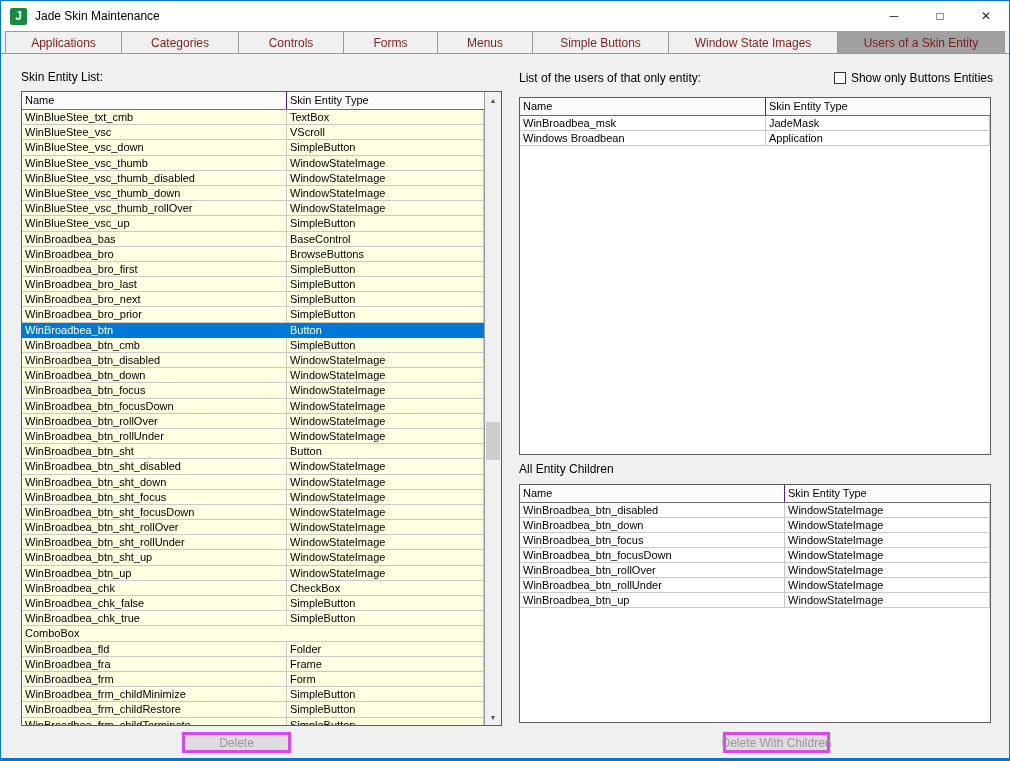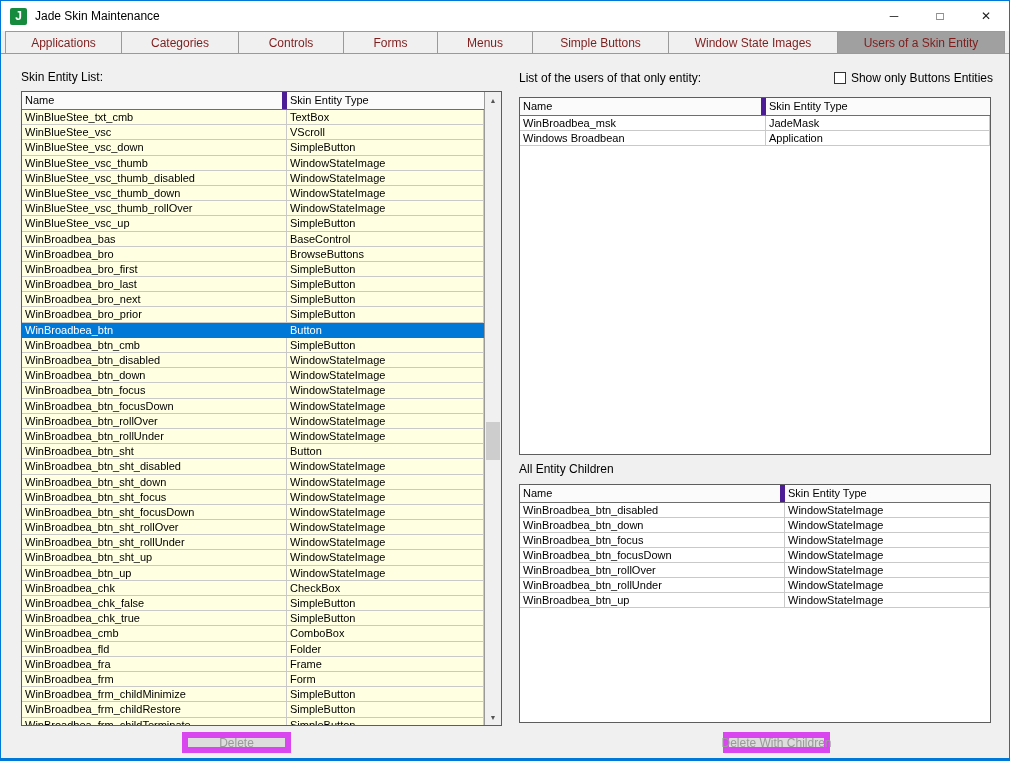--- a/index.html
+++ b/index.html
@@ -50,7 +50,7 @@
   
   .table{position:absolute;background:#fff;border:1px solid #5d5d5d;box-sizing:border-box;overflow:hidden;}
   .thead{display:flex;height:18px;background:#fbfbfb;border-bottom:1px solid #6e6e6e;box-sizing:border-box;}
-  .hcell{font-size:11px;color:#000;padding:2px 3px;border-right:5px solid #4c1d95;box-sizing:border-box;
+  .hcell{font-size:11px;color:#000;padding:2px 3px;border-right:1px solid #4c1d95;box-sizing:border-box;
     white-space:nowrap;overflow:hidden;}
   .hcell:last-child{border-right:none;}
   .tbody{position:absolute;top:18px;left:0;right:0;bottom:0;overflow:hidden;background:#fff;}

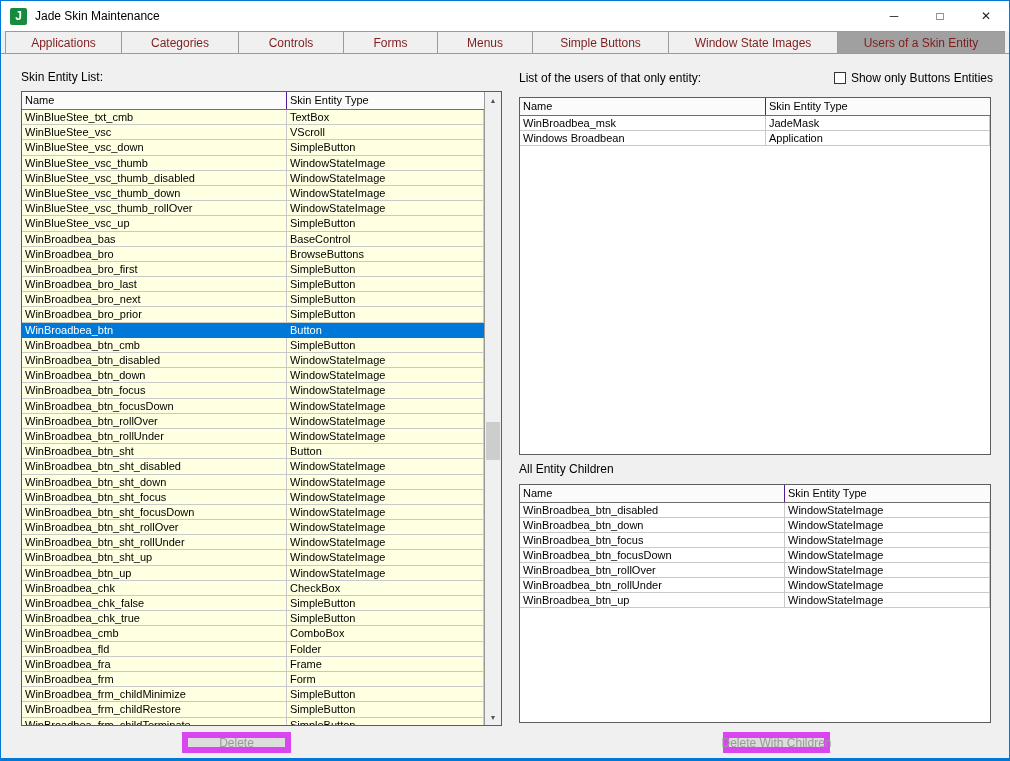--- a/index.html
+++ b/index.html
@@ -258,7 +258,6 @@
           <div class="cell c-type">SimpleButton</div>
         </div>
         <div class="trow">
-          <div class="cell c-name">WinBroadbea_cmb</div>
           <div class="cell c-type">ComboBox</div>
         </div>
         <div class="trow">

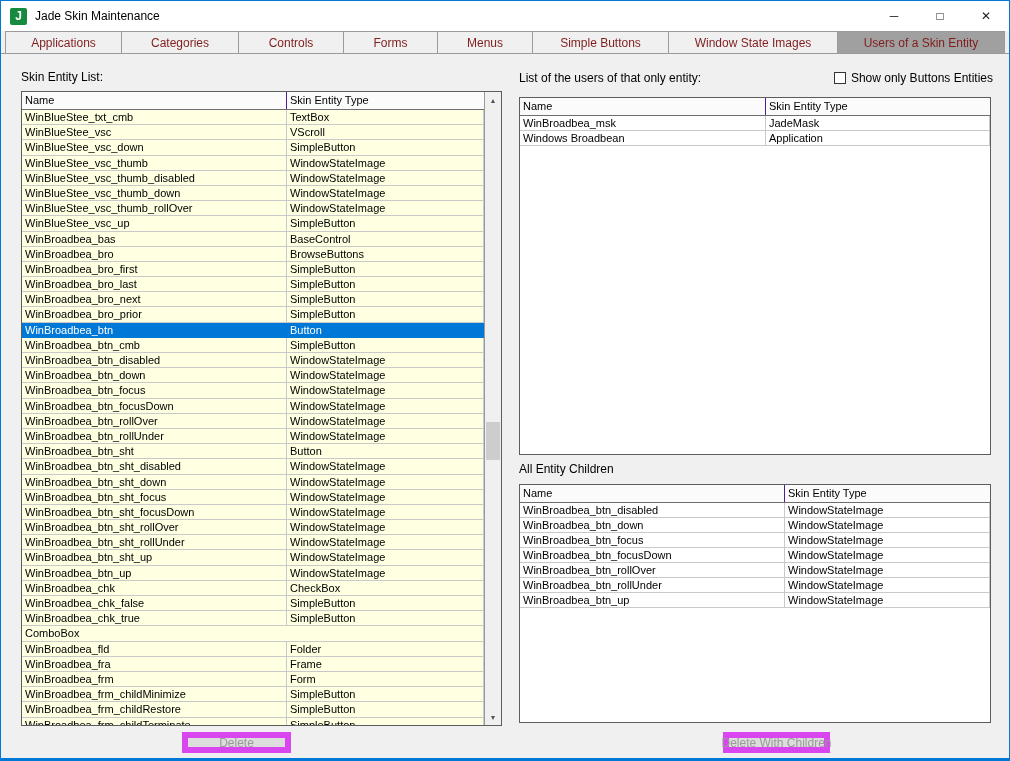--- a/index.html
+++ b/index.html
@@ -80,7 +80,7 @@
   .sbtn.down{bottom:0;}
   .sthumb{position:absolute;left:1px;right:1px;top:330px;height:38px;background:#cdcdcd;}
   
-  .btn{position:absolute;height:21px;box-sizing:border-box;background:#dddddd;border:6px solid #d946ef;
+  .btn{position:absolute;height:21px;box-sizing:border-box;background:#dddddd;border:3px solid #d946ef;
     color:var(--disabled-text,#9a9a9a);font-size:12px;display:flex;align-items:center;justify-content:center;white-space:nowrap;}
   #delete-btn{left:181px;top:731px;width:109px;}
   #dwc-btn{left:722px;top:731px;width:107px;}

